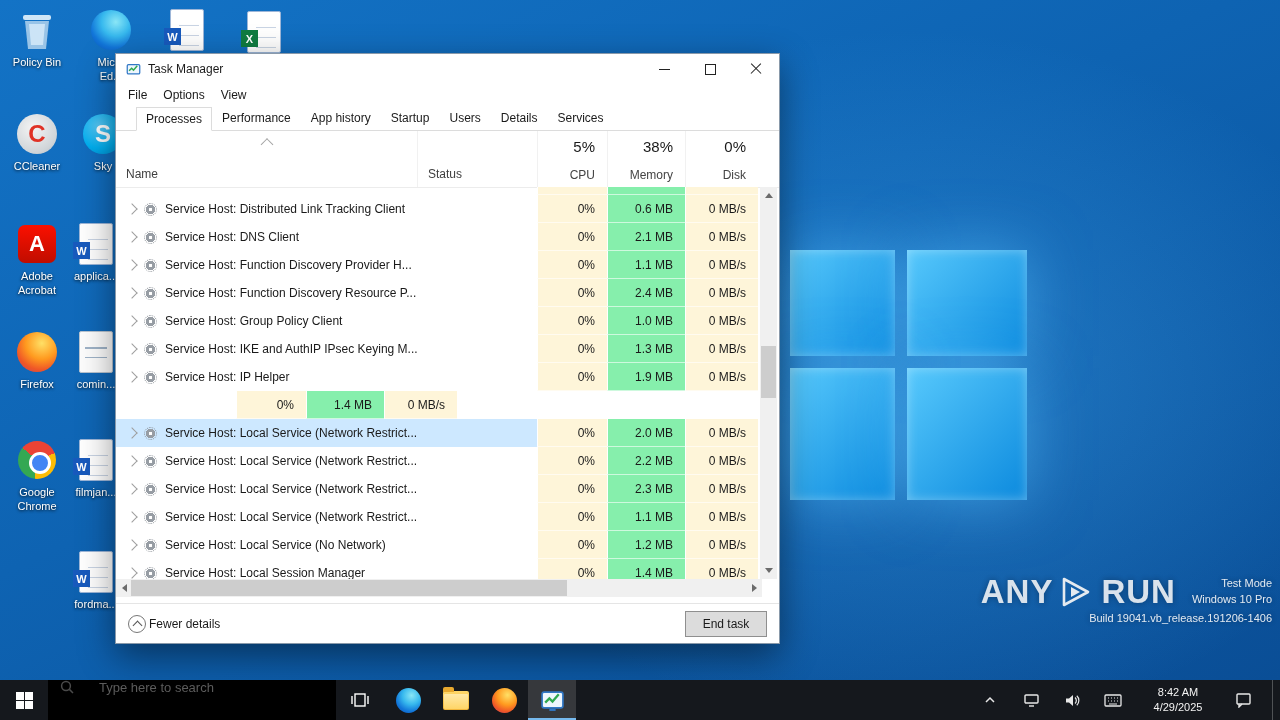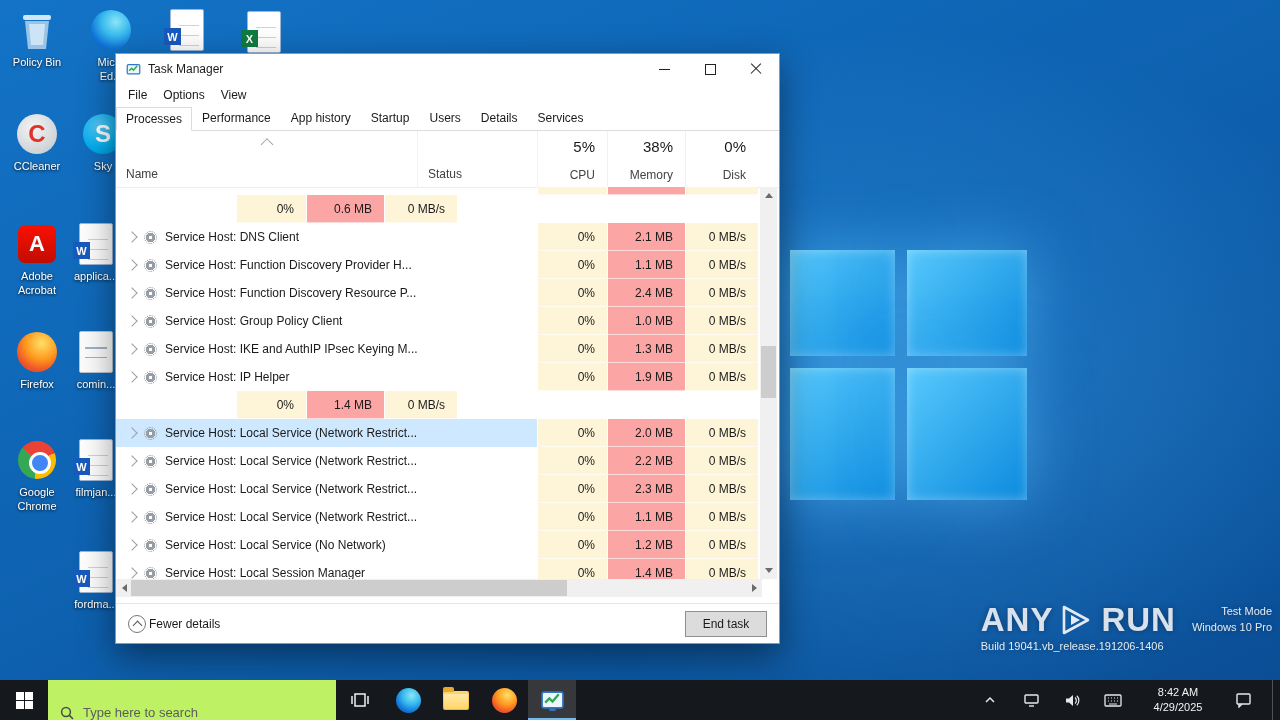--- a/index.html
+++ b/index.html
@@ -47,7 +47,7 @@
   .glyph-close::before{transform:rotate(45deg);} .glyph-close::after{transform:rotate(-45deg);}
   .tm-menubar{height:22px;display:flex;align-items:center;padding-left:4px;}
   .menu-item{padding:2px 8px;}
-  .tm-tabs{height:24px;display:flex;align-items:flex-end;padding-left:0;border-bottom:1px solid #dcdcdc;position:relative;z-index:2;background:#fff;}
+  .tm-tabs{height:24px;display:flex;align-items:flex-end;padding-left:20px;border-bottom:1px solid #dcdcdc;position:relative;z-index:2;background:#fff;}
   .tab{padding:4px 9px 4px;border:1px solid transparent;}
   .tab.active{border:1px solid #dcdcdc;border-bottom-color:#fff;margin-bottom:-1px;background:#fff;}
   .tm-colheader{height:57px;display:flex;border-bottom:1px solid #ececec;box-sizing:border-box;}

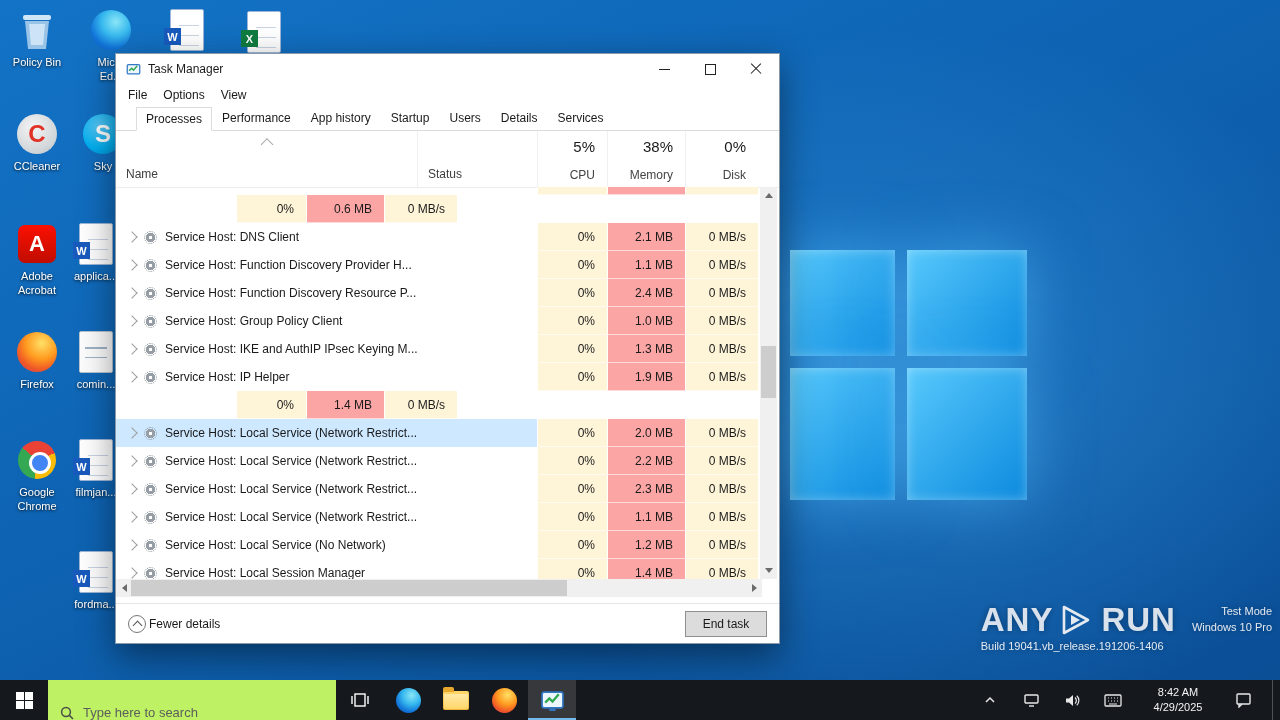--- a/index.html
+++ b/index.html
@@ -317,6 +317,11 @@
     </div>
 
       <div class="proc-row">
+        <span class="pname">
+          <span class="chev"></span>
+          <span class="gear"></span>
+          <span>Service Host: Distributed Link Tracking Client</span>
+        </span>
         <span class="pstatus"></span>
         <span class="pcell cpu">0%</span>
         <span class="pcell mem">0.6 MB</span>

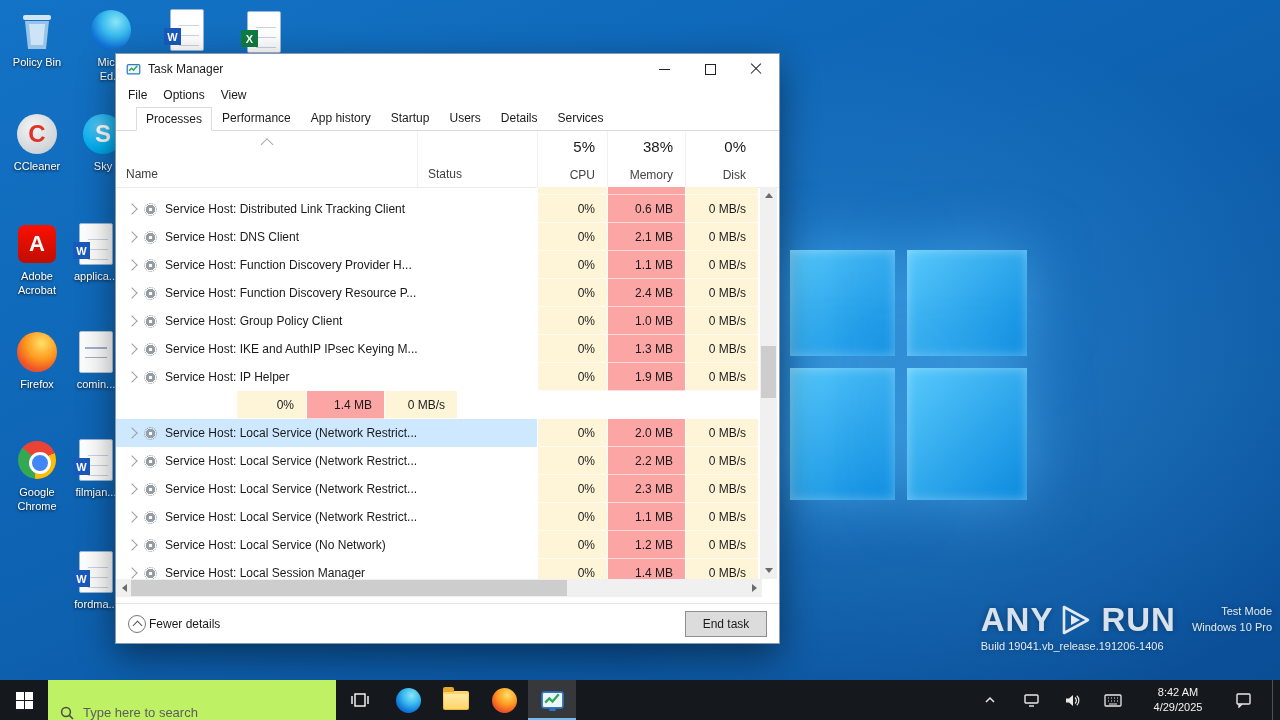--- a/index.html
+++ b/index.html
@@ -68,7 +68,7 @@
   .pstatus{width:120px;}
   .pcell{display:flex;align-items:center;justify-content:flex-end;padding-right:12px;box-sizing:border-box;border-left:1px solid #fff;border-bottom:1px solid rgba(255,255,255,.6);}
   .cpu{width:70px;background:#fef5d9;}
-  .mem{width:78px;background:#fca5a5;}
+  .mem{width:78px;background:#86efac;}
   .disk{width:73px;background:#fef5d9;}
   .proc-row.selected .pname,.proc-row.selected .pstatus{background:#cde8ff;}
   .chev{width:7px;height:7px;border-top:1.5px solid #9e9e9e;border-right:1.5px solid #9e9e9e;transform:rotate(45deg);flex:none;margin-left:2px;}

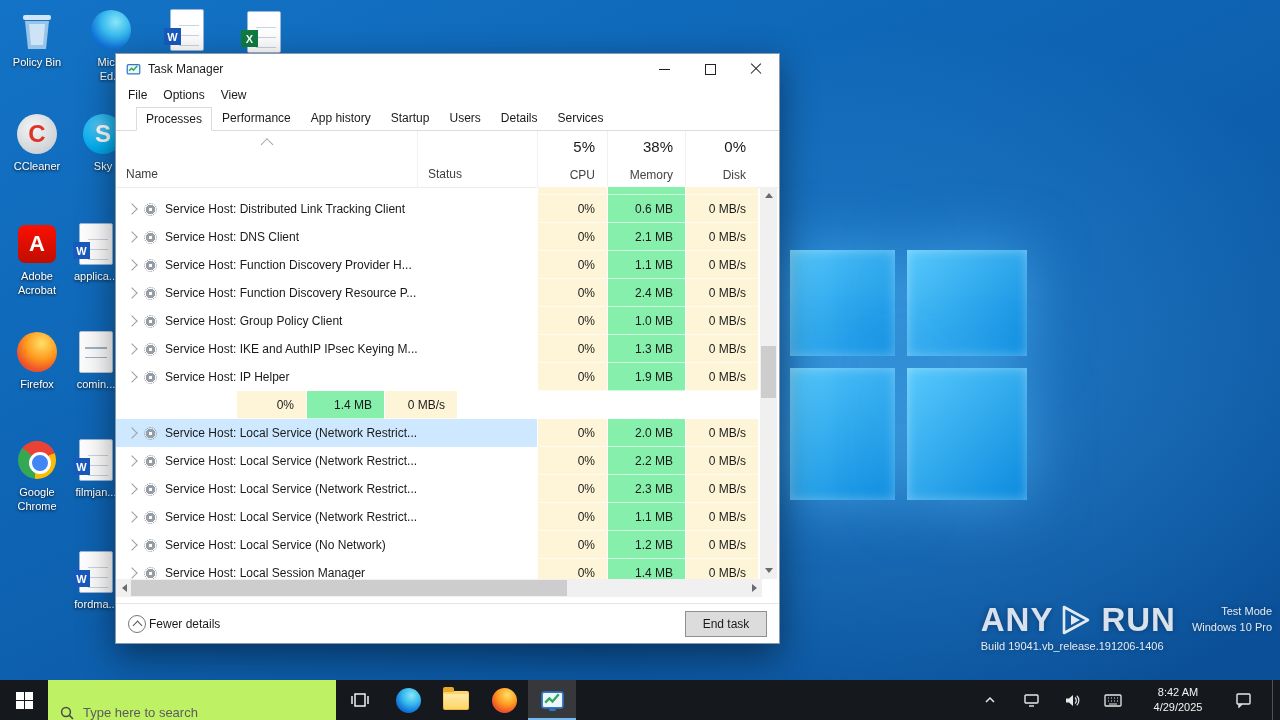--- a/index.html
+++ b/index.html
@@ -95,7 +95,7 @@
   .fd-chev{width:6px;height:6px;border-top:1.5px solid #555;border-right:1.5px solid #555;transform:rotate(-45deg);margin-top:3px;}
   .end-task-btn{margin-left:auto;width:80px;height:24px;background:#dcdcdc;border:1px solid #8f8f8f;display:flex;align-items:center;justify-content:center;font-size:12px;}
   
-  .watermark{position:absolute;right:8px;bottom:28px;display:flex;flex-direction:column;align-items:flex-start;color:#eef2f6;text-shadow:0 0 6px rgba(0,20,40,.45);}
+  .watermark{position:absolute;right:8px;bottom:56px;display:flex;flex-direction:column;align-items:flex-end;color:#eef2f6;text-shadow:0 0 6px rgba(0,20,40,.45);}
   .wm-row{display:flex;align-items:center;gap:7px;}
   .wm-big{font-size:33px;font-weight:bold;letter-spacing:1px;color:#e4eaf0;opacity:.95;}
   .wm-mini{margin-left:9px;text-align:right;font-size:11px;line-height:1.45;opacity:.95;}

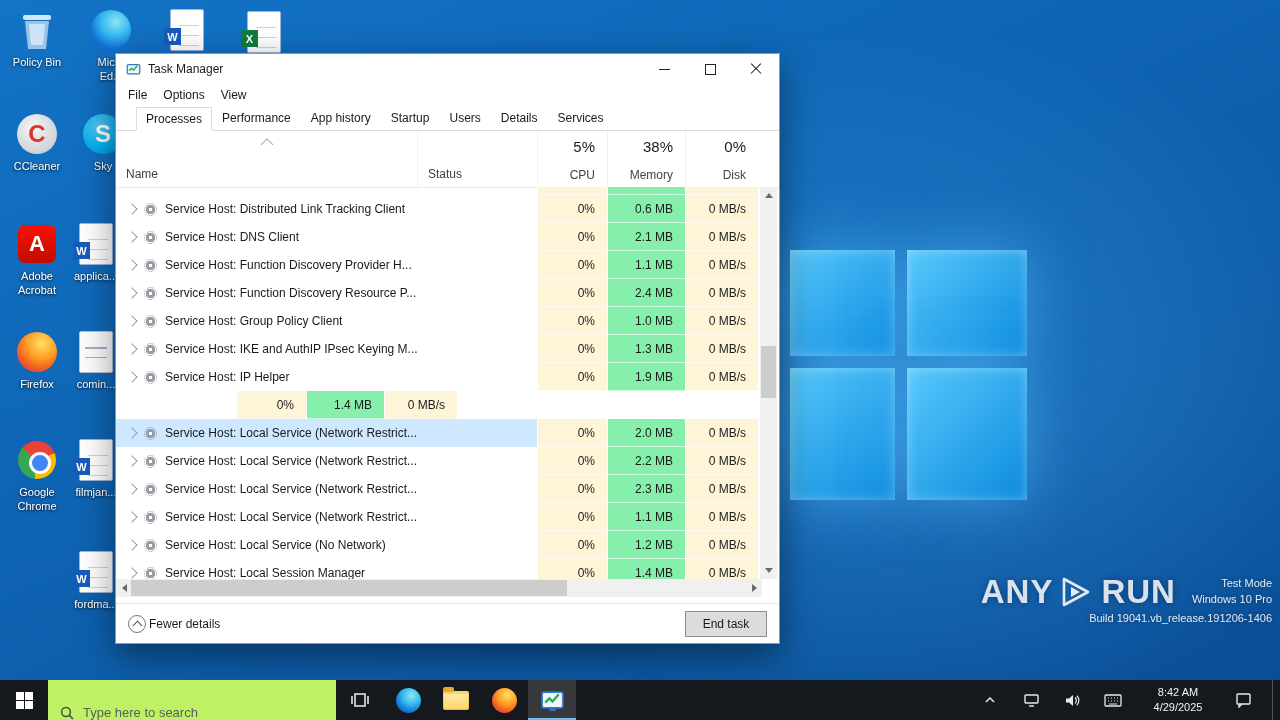--- a/index.html
+++ b/index.html
@@ -103,7 +103,7 @@
   
   .taskbar{position:absolute;left:0;right:0;bottom:0;height:40px;background:#15181d;display:flex;align-items:stretch;}
   .tb-start{width:48px;display:flex;align-items:center;justify-content:center;}
-  .tb-search{width:288px;background:#bef264;display:flex;align-items:flex-end;gap:9px;padding-left:12px;box-sizing:border-box;}
+  .tb-search{width:288px;background:#000000;display:flex;align-items:flex-start;gap:25px;padding-left:12px;box-sizing:border-box;}
   .tb-search-text{font-size:13px;color:#5c5c5c;}
   .tb-btn{width:48px;display:flex;align-items:center;justify-content:center;position:relative;}
   .tb-btn.active{background:rgba(255,255,255,.14);box-shadow:inset 0 -2px 0 #76b9ed;}

